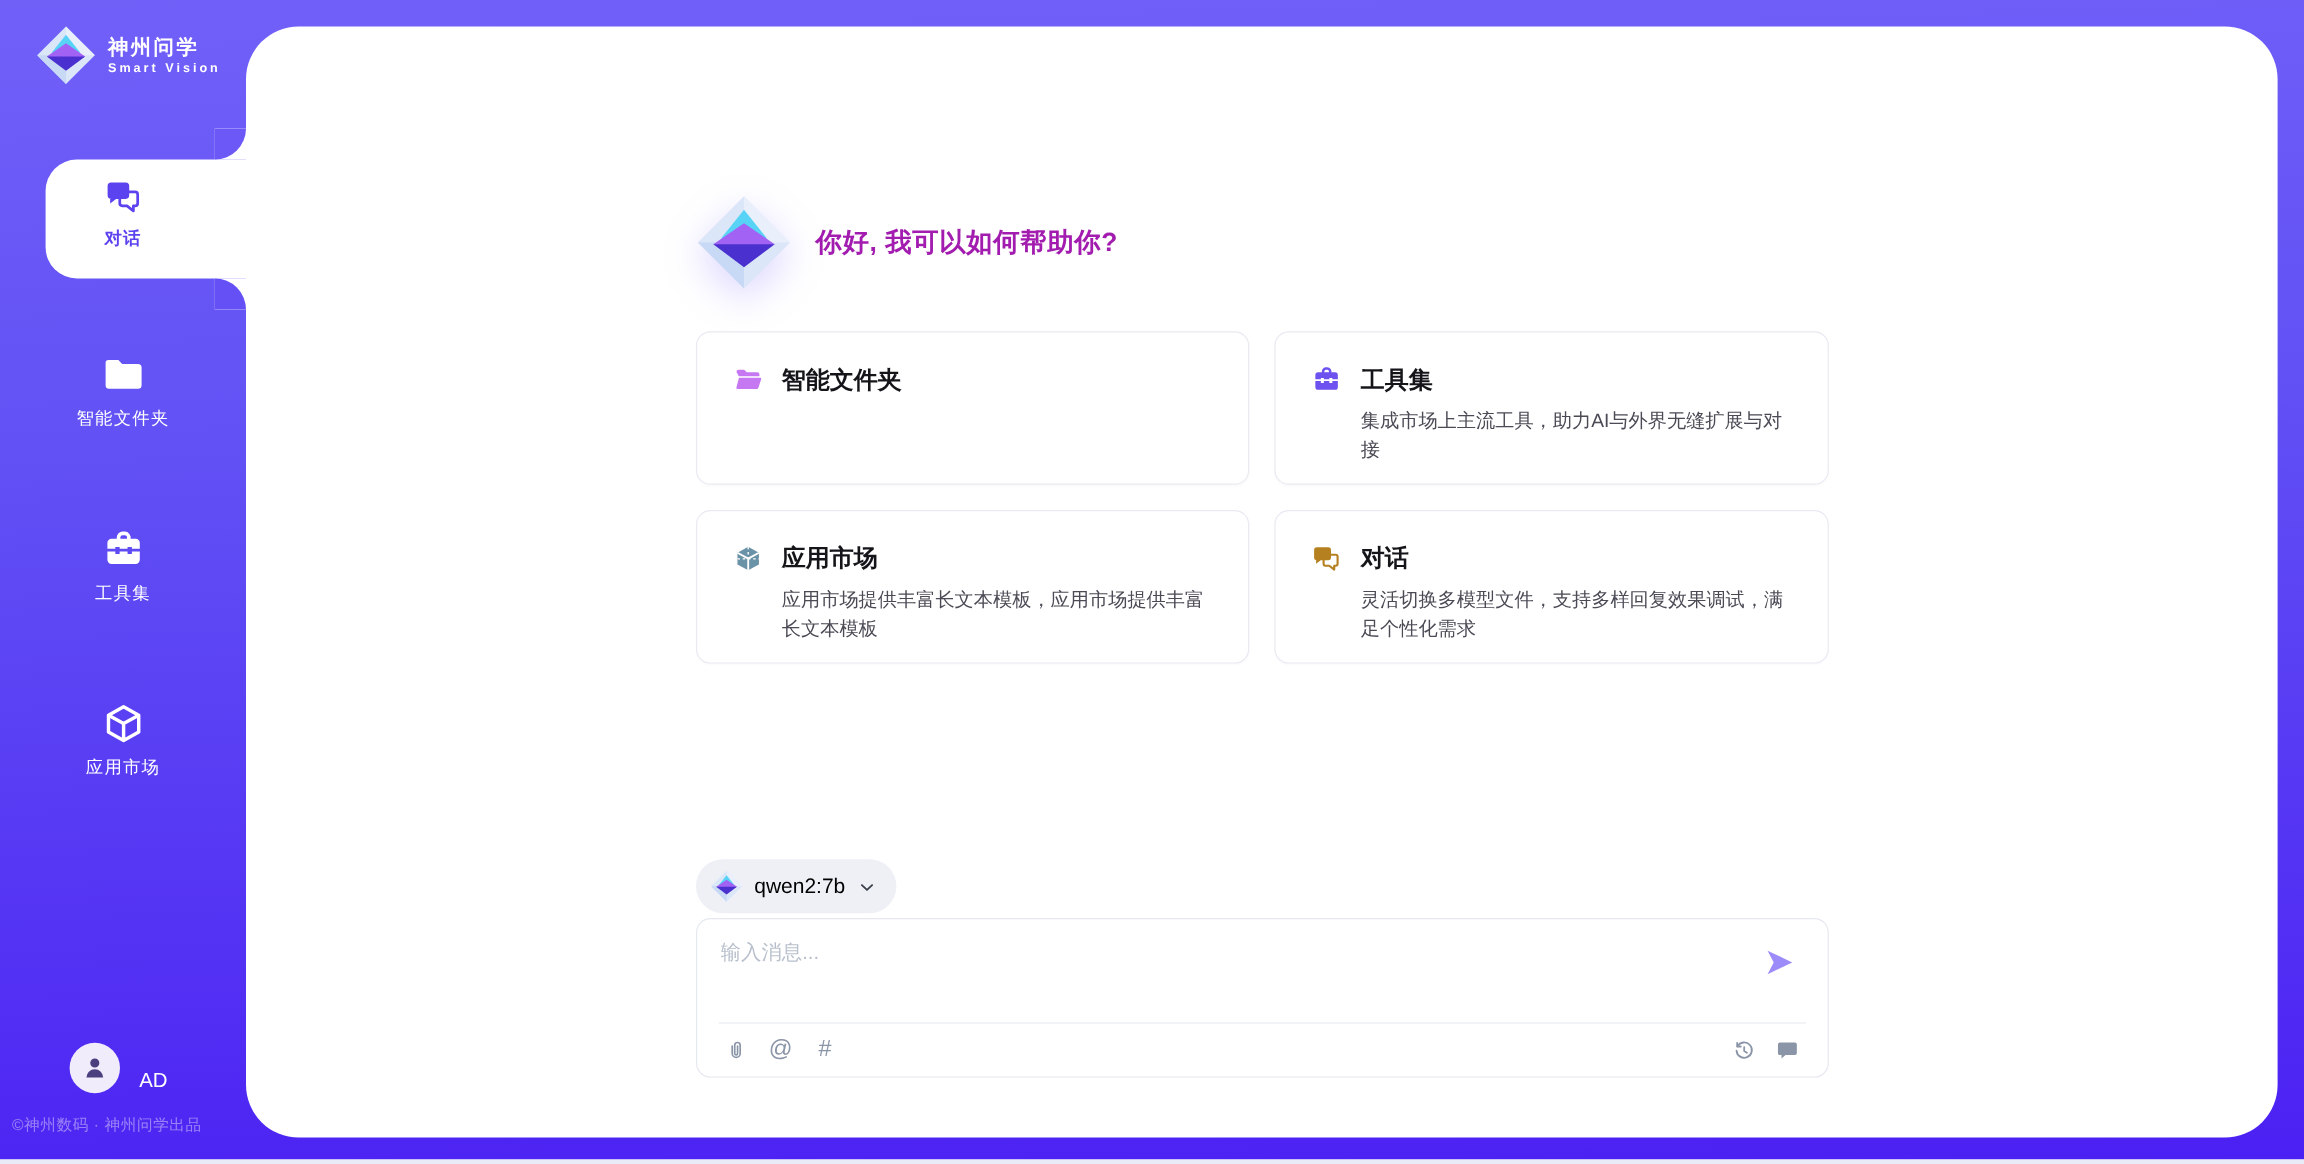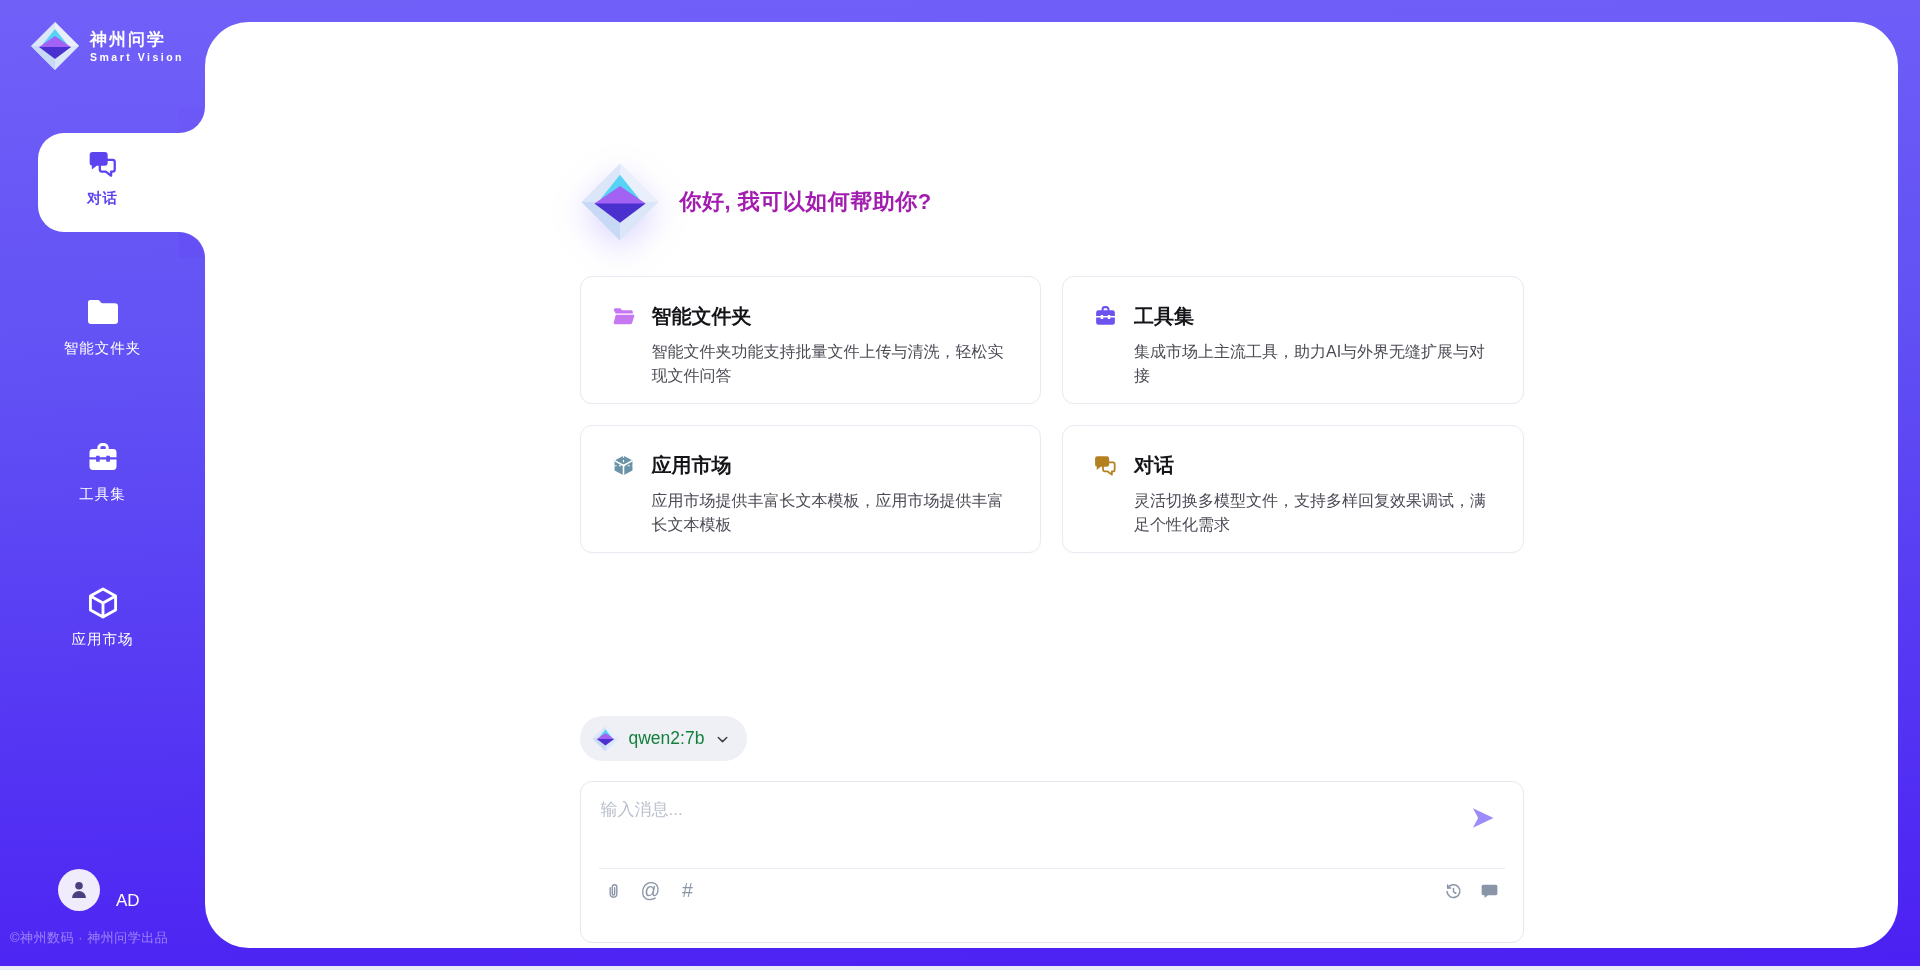--- a/index.html
+++ b/index.html
@@ -222,7 +222,6 @@
             </svg>
           <span class="card-title">智能文件夹</span>
         </div>
-        <p class="card-desc">智能文件夹功能支持批量文件上传与清洗，轻松实现文件问答</p>
       </div>
 
       <div class="card">

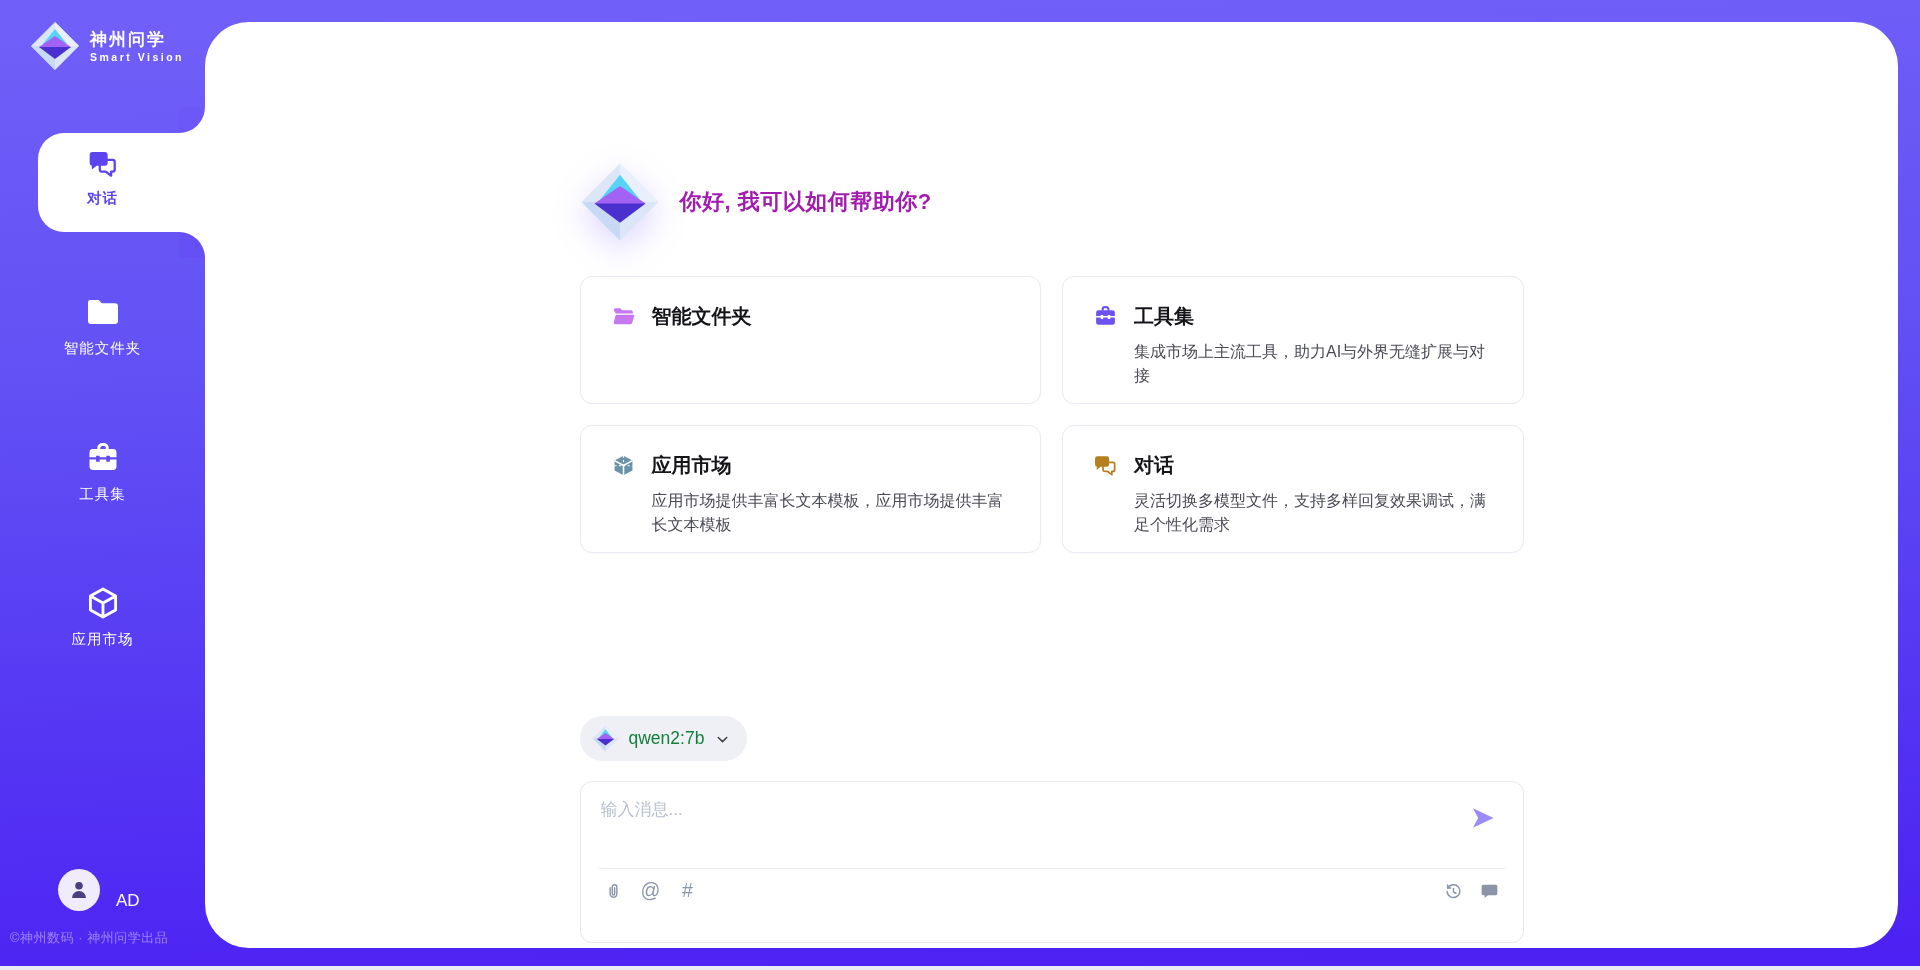--- a/index.html
+++ b/index.html
@@ -66,7 +66,7 @@
 
   .model-pill { margin-top:163px; display:inline-flex; align-items:center; gap:10px; height:45px; padding:0 16px 0 12px; background:#eef0f6; border-radius:23px; cursor:pointer; }
   .model-logo { width:27px; height:27px; }
-  .model-name { font-size:17.5px; color:#15803d; }
+  .model-name { font-size:17.5px; color:#000000; }
   .model-pill .chev { width:17px; height:17px; color:#3a3f4a; margin-top:2px; }
 
   .composer { position:relative; margin-top:20px; height:162px; border:1px solid #e6e8f0; border-radius:12px; background:#fff; }

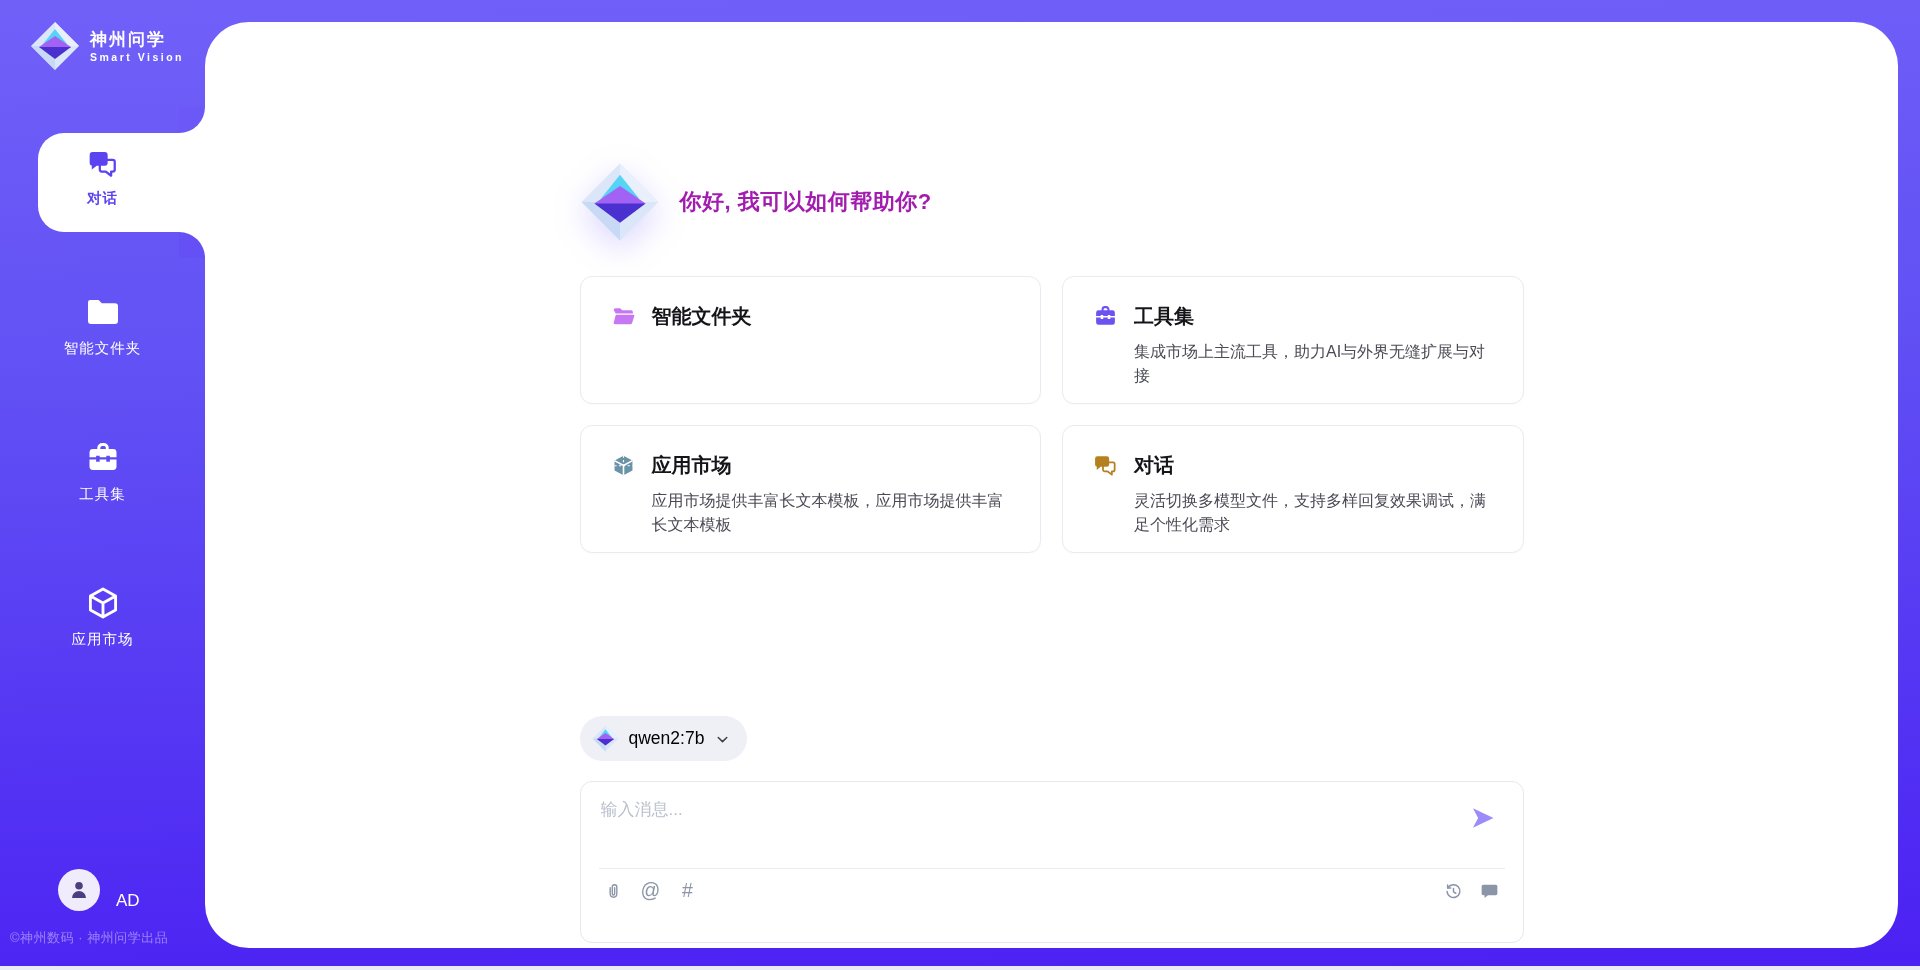--- a/index.html
+++ b/index.html
@@ -69,7 +69,7 @@
   .model-name { font-size:17.5px; color:#000000; }
   .model-pill .chev { width:17px; height:17px; color:#3a3f4a; margin-top:2px; }
 
-  .composer { position:relative; margin-top:20px; height:162px; border:1px solid #e6e8f0; border-radius:12px; background:#fff; }
+  .composer { position:relative; margin-top:4px; height:133px; border:1px solid #e6e8f0; border-radius:12px; background:#fff; }
   .composer textarea { position:absolute; top:16px; left:20px; right:80px; height:58px; border:none; outline:none; resize:none; background:transparent; font-family:inherit; font-size:17px; color:#33353d; }
   .composer textarea::placeholder { color:#b9c0cd; }
   .send-btn { position:absolute; right:26px; top:22px; width:28px; height:28px; background:none; border:none; cursor:pointer; color:#9b8cfa; }

